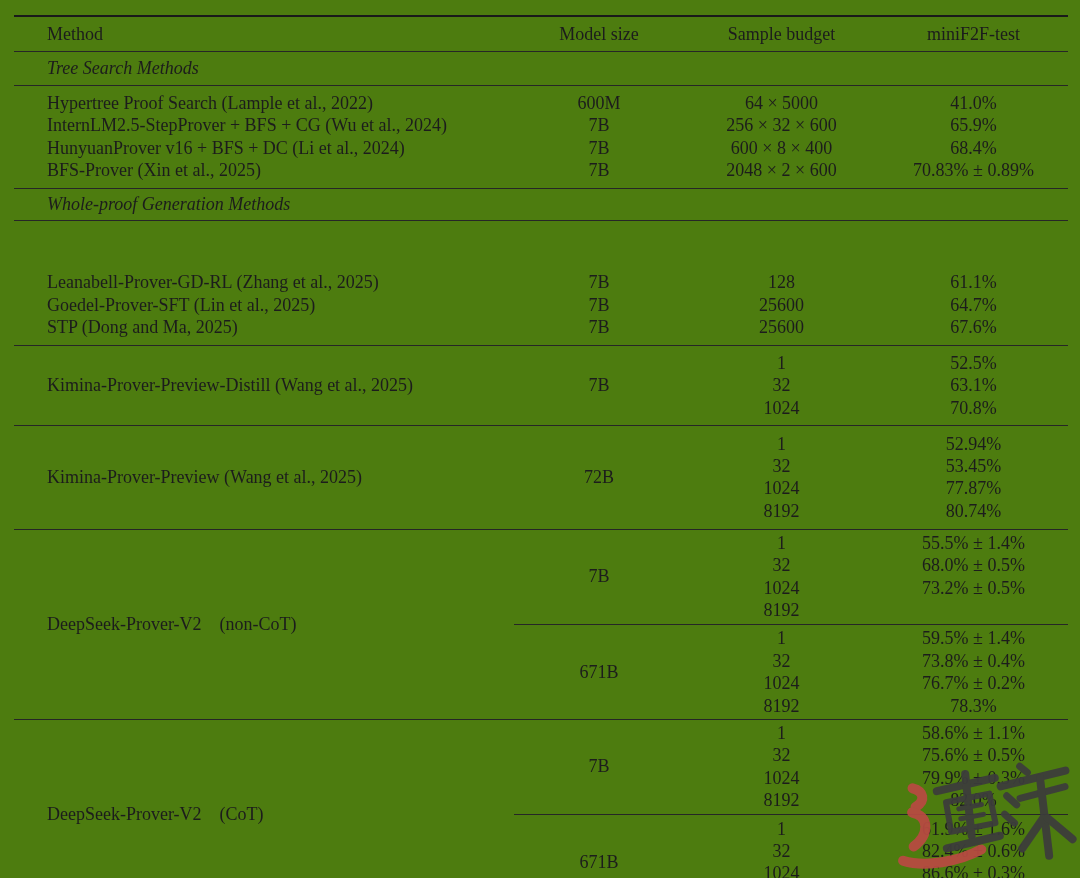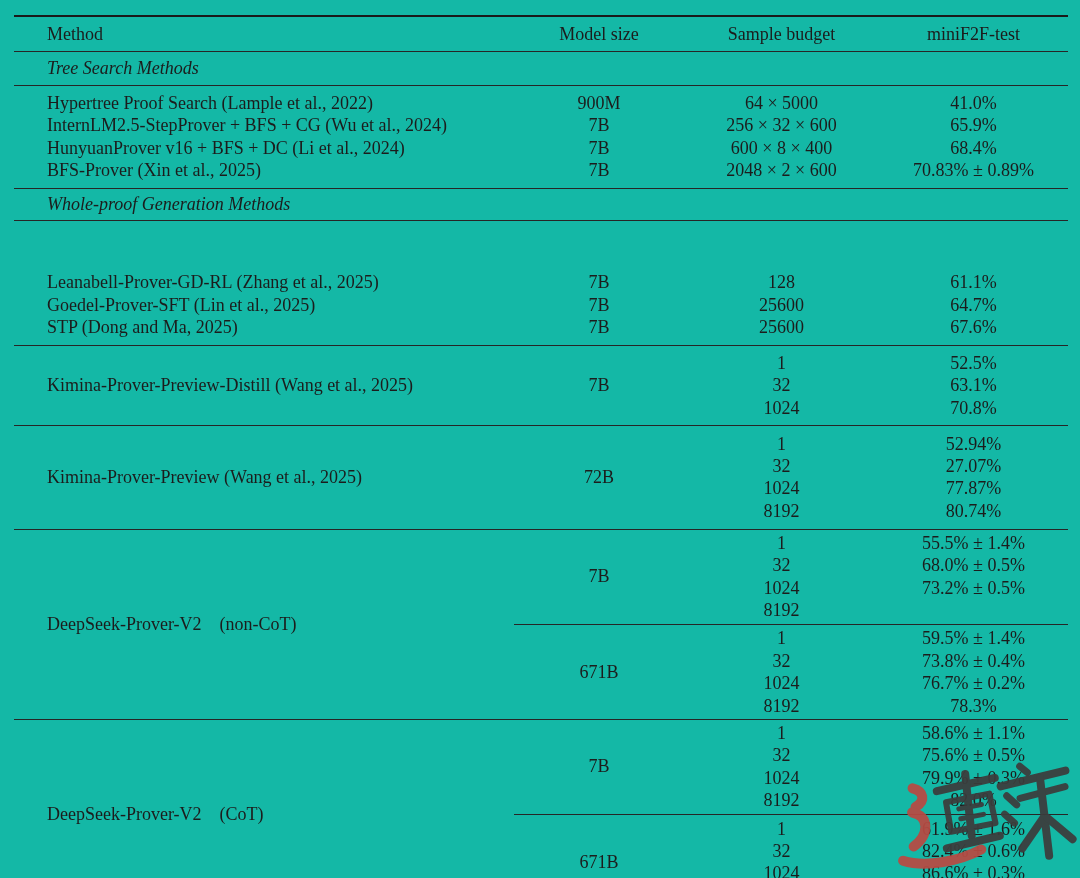--- a/index.html
+++ b/index.html
@@ -4,7 +4,7 @@
 <style>
   html,body{margin:0;padding:0;background:#ffffff;}
   .page{
-    position:relative;width:1080px;height:878px;background:#14b8a6;overflow:hidden;
+    position:relative;width:1080px;height:878px;background:#4d7c0f;overflow:hidden;
     font-family:"Liberation Serif","DejaVu Serif",serif;font-size:18px;color:#1c1c1c;
   }
   .tbl{position:absolute;left:14px;top:15px;width:1054px;}

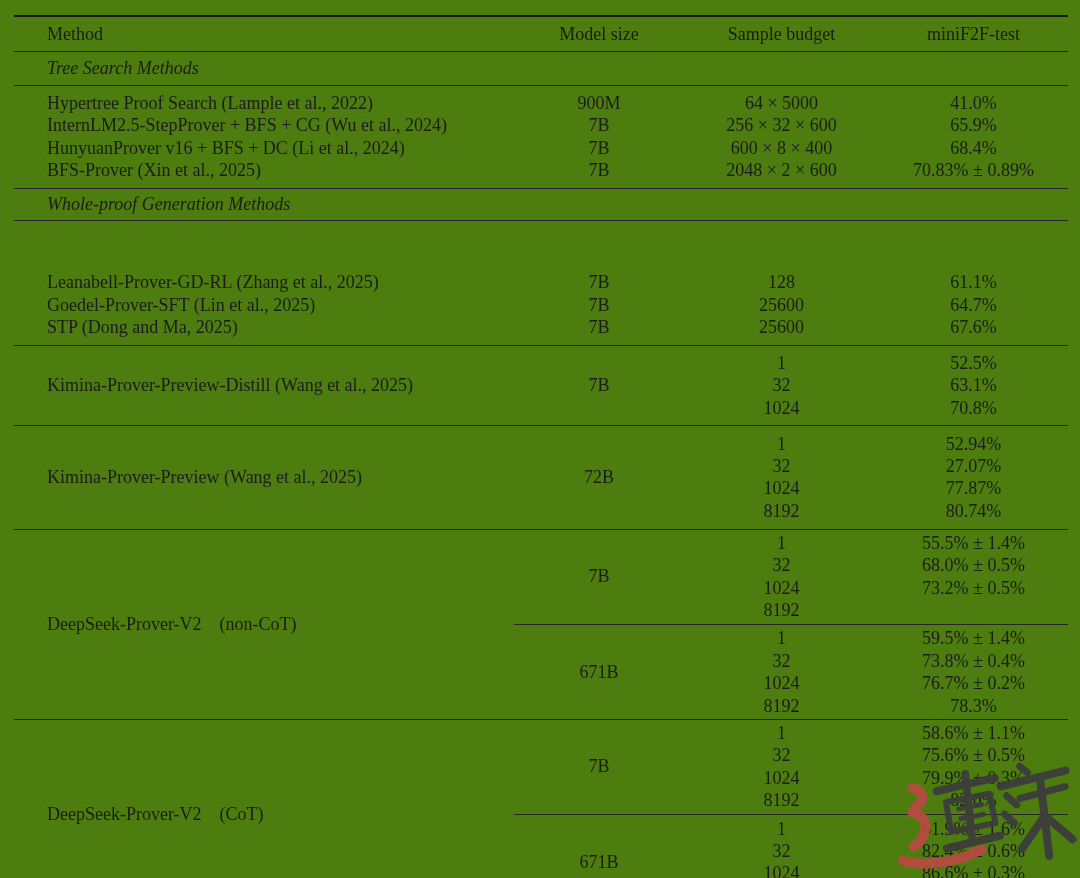--- a/index.html
+++ b/index.html
@@ -62,7 +62,7 @@
     <div class="rows">
       <div class="r">
         <div class="c-m">Hypertree Proof Search (Lample et al., 2022)</div>
-        <div class="c-s">900M</div>
+        <div class="c-s">600M</div>
         <div class="c-b">64 × 5000</div>
         <div class="c-r">41.0%</div>
       </div>

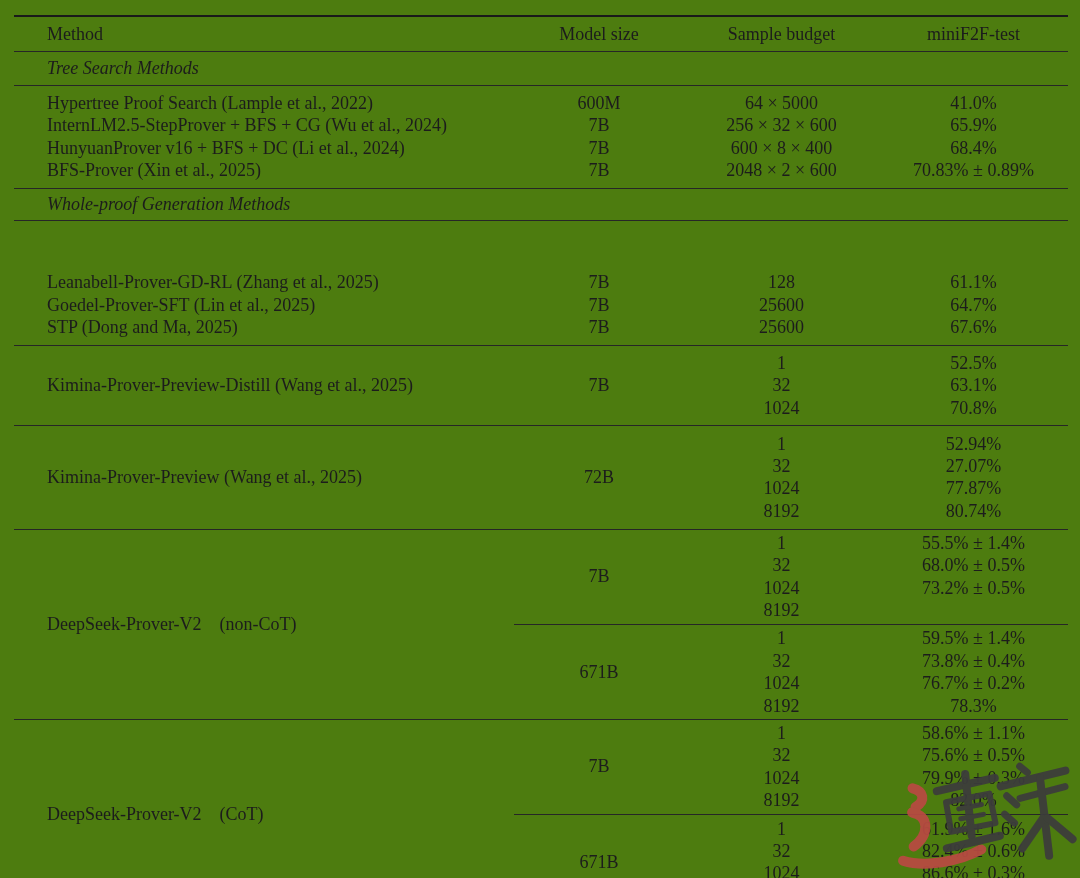--- a/index.html
+++ b/index.html
@@ -148,7 +148,7 @@
         </div>
         <div class="subrow">
           <div class="c-b">32</div>
-          <div class="c-r">27.07%</div>
+          <div class="c-r">53.45%</div>
         </div>
         <div class="subrow">
           <div class="c-b">1024</div>

